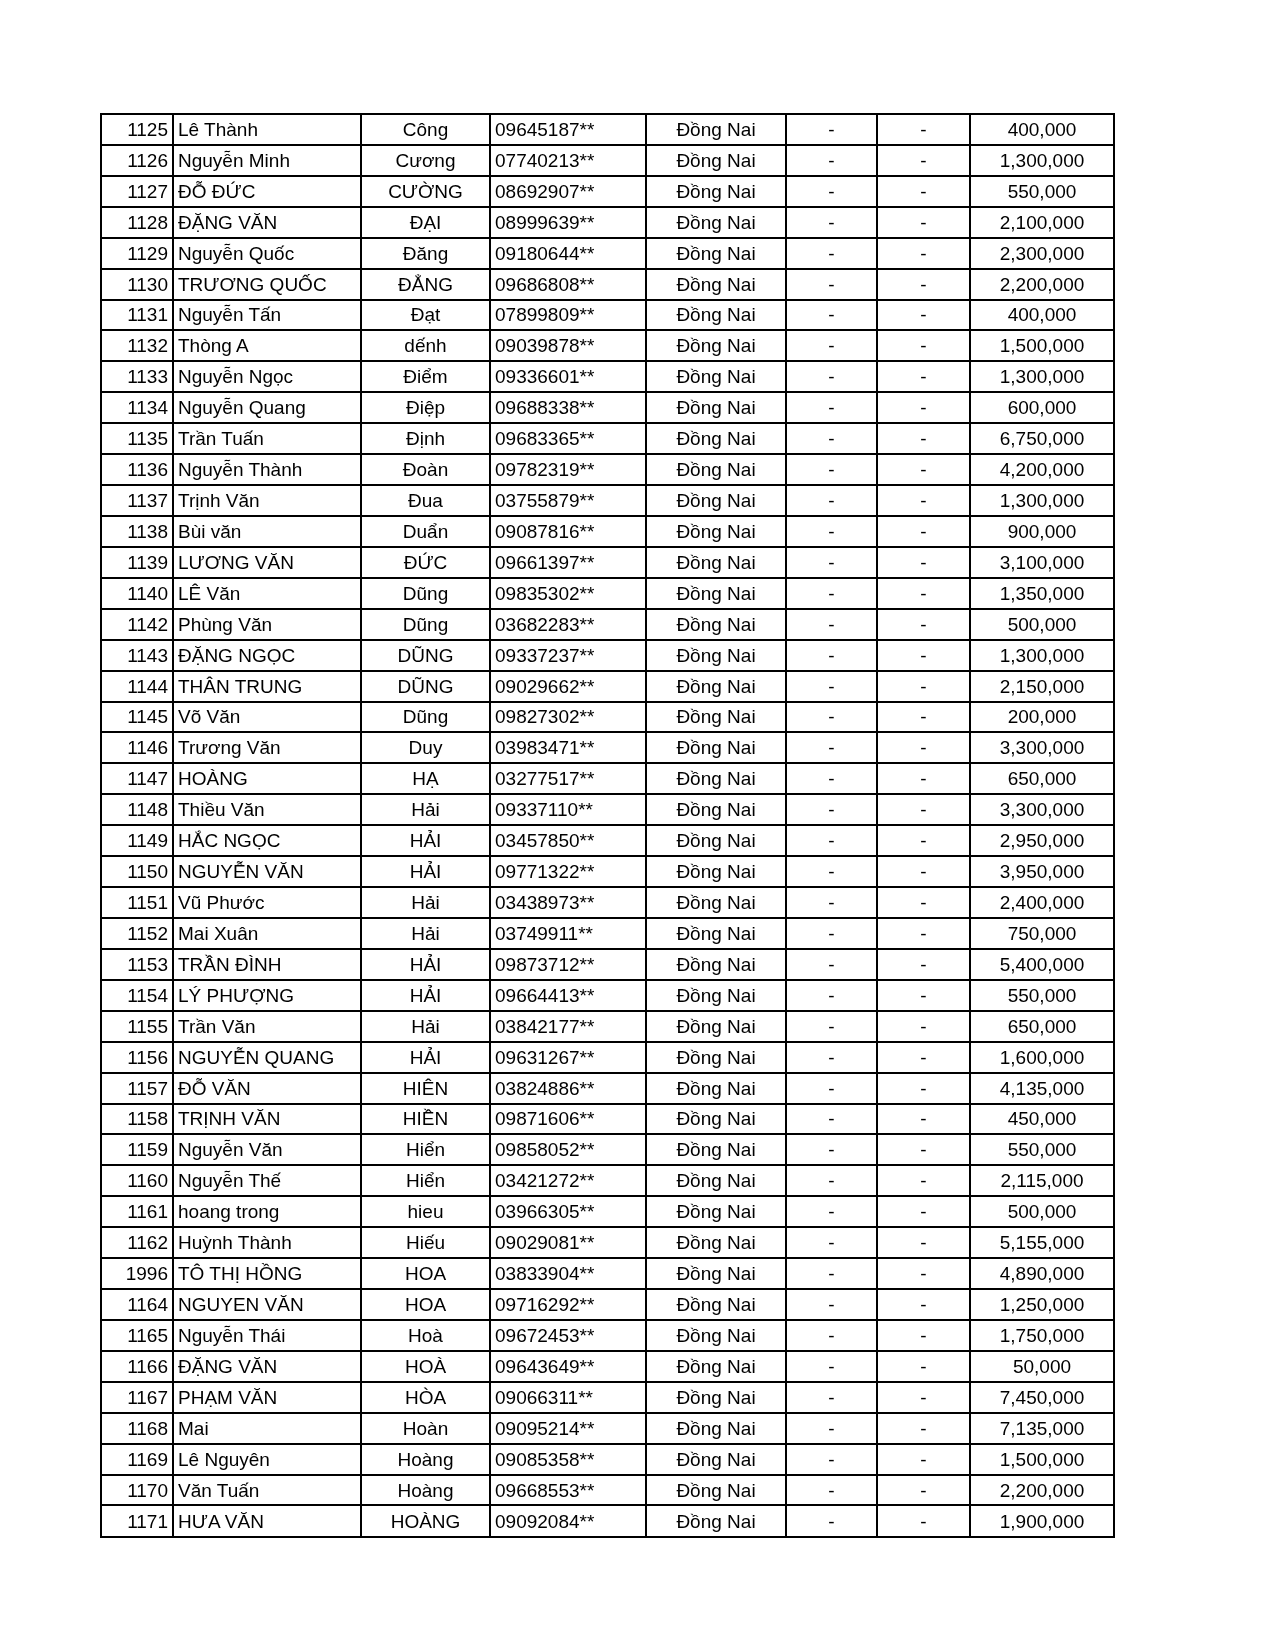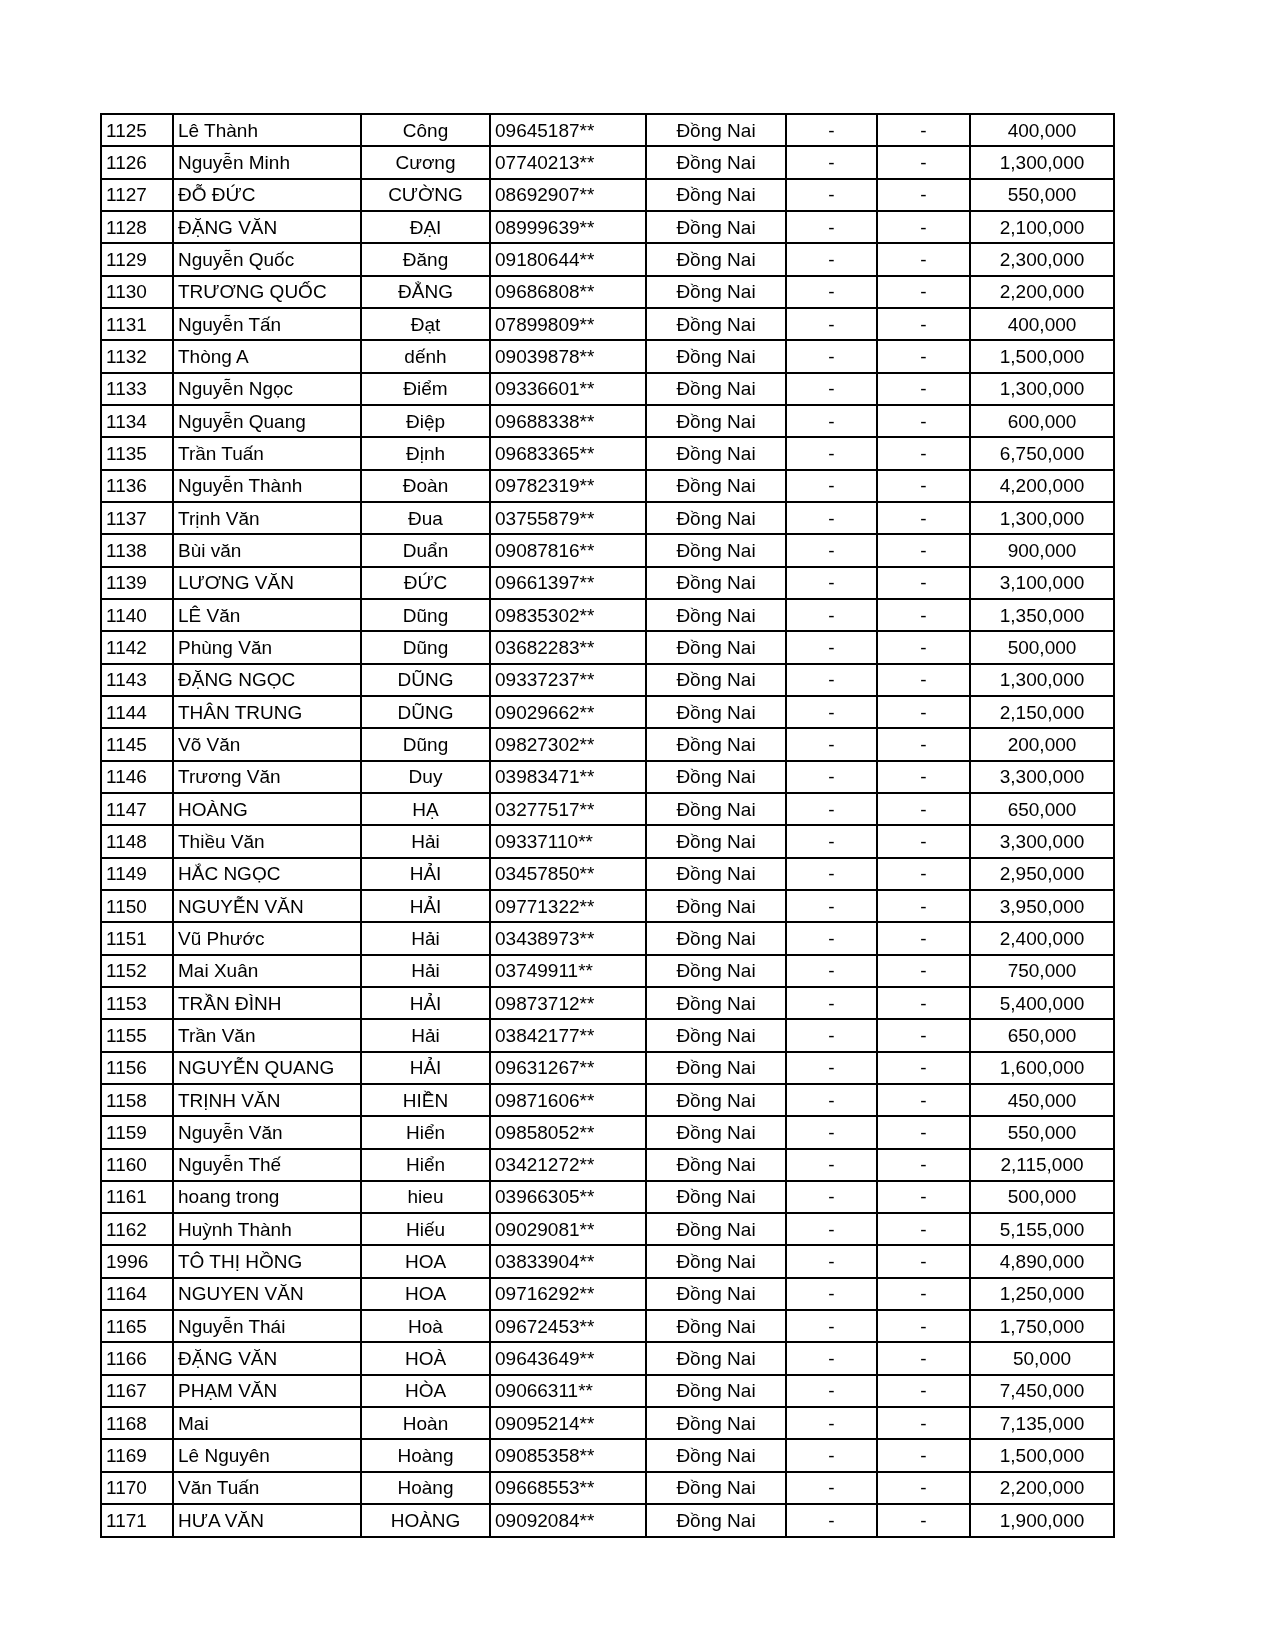--- a/index.html
+++ b/index.html
@@ -40,7 +40,7 @@
     overflow: hidden;
     vertical-align: middle;
   }
-  td.c-id    { text-align: left;  padding-right: 5px; }
+  td.c-id    { text-align: right;  padding-right: 5px; }
   td.c-name  { text-align: left; }
   td.c-given { text-align: center; }
   td.c-phone { }

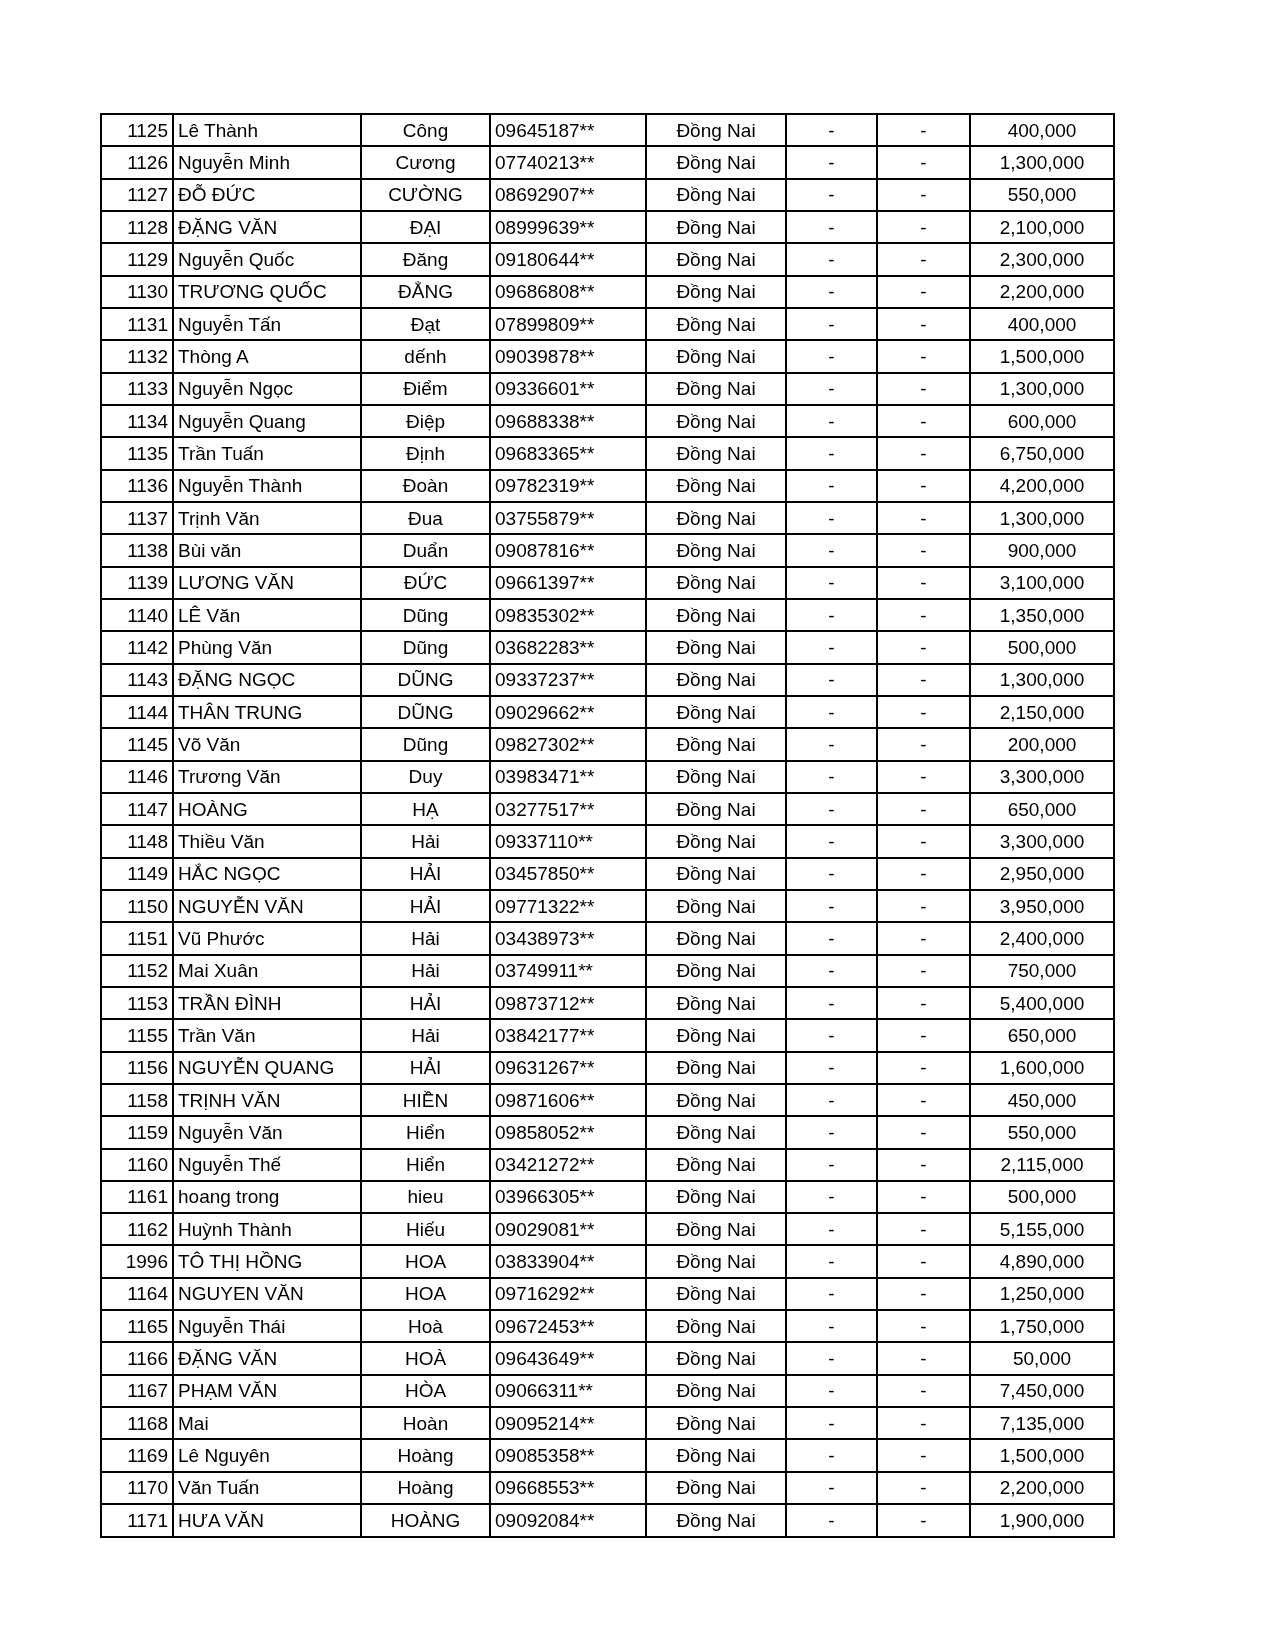--- a/index.html
+++ b/index.html
@@ -345,6 +345,16 @@
           <td class="c-amt">5,400,000</td>
         </tr>
         <tr>
+          <td class="c-id">1154</td>
+          <td class="c-name">LÝ PHƯỢNG</td>
+          <td class="c-given">HẢI</td>
+          <td class="c-phone">09664413**</td>
+          <td class="c-prov">Đồng Nai</td>
+          <td class="c-dash">-</td>
+          <td class="c-dash">-</td>
+          <td class="c-amt">550,000</td>
+        </tr>
+        <tr>
           <td class="c-id">1155</td>
           <td class="c-name">Trần Văn</td>
           <td class="c-given">Hải</td>

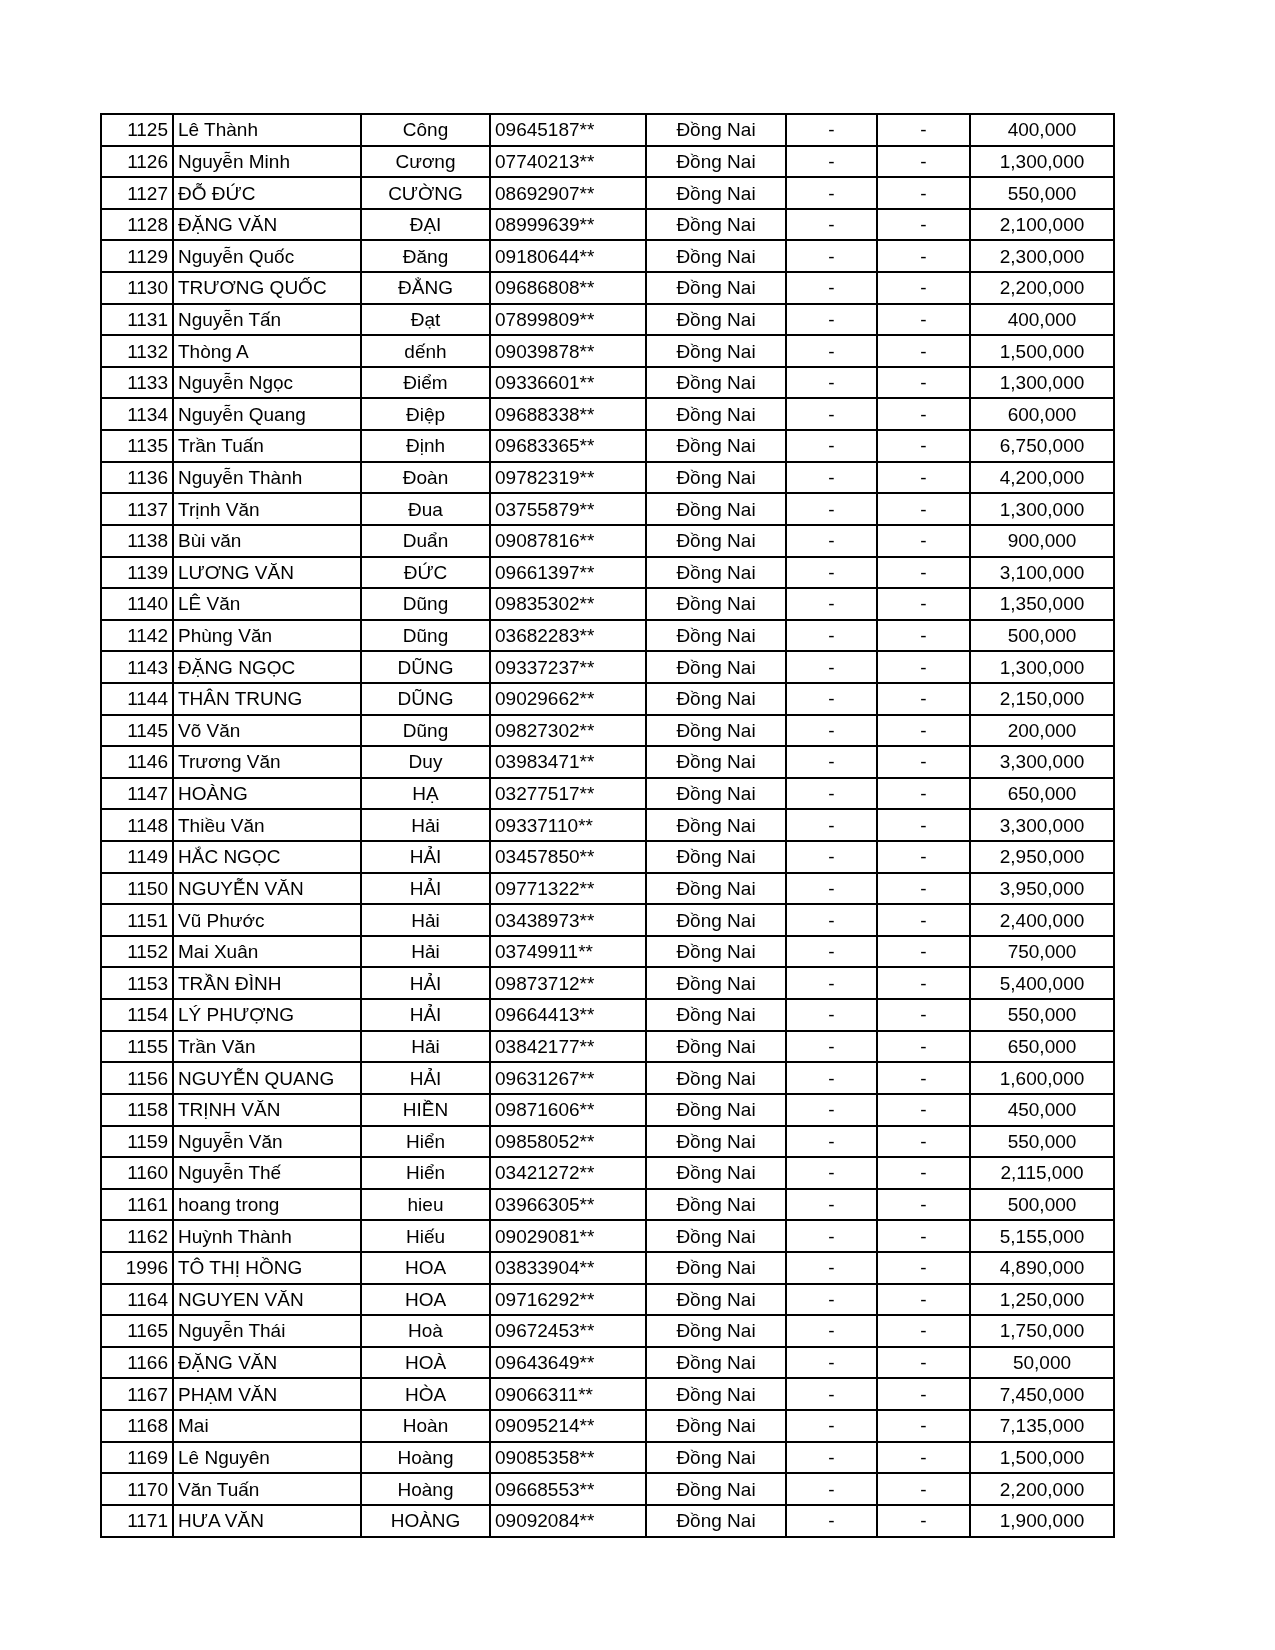--- a/index.html
+++ b/index.html
@@ -375,6 +375,16 @@
           <td class="c-amt">1,600,000</td>
         </tr>
         <tr>
+          <td class="c-id">1157</td>
+          <td class="c-name">ĐỖ VĂN</td>
+          <td class="c-given">HIÊN</td>
+          <td class="c-phone">03824886**</td>
+          <td class="c-prov">Đồng Nai</td>
+          <td class="c-dash">-</td>
+          <td class="c-dash">-</td>
+          <td class="c-amt">4,135,000</td>
+        </tr>
+        <tr>
           <td class="c-id">1158</td>
           <td class="c-name">TRỊNH VĂN</td>
           <td class="c-given">HIỀN</td>

